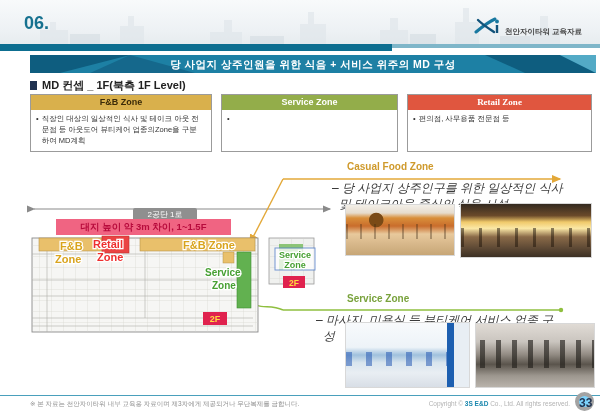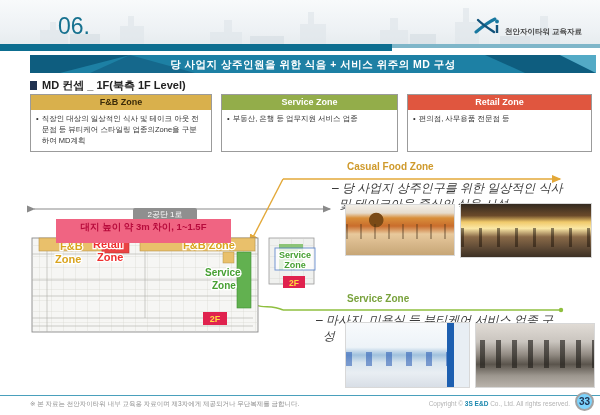--- a/index.html
+++ b/index.html
@@ -11,7 +11,7 @@
   .header { left:0; top:0; width:600px; height:44px; background:linear-gradient(180deg,#f8fafb 0%,#edf1f4 70%,#e7ecef 100%); }
   .skyline { position:absolute; left:0; top:0; width:600px; height:44px; }
   .title-wrap { position:absolute; left:24px; top:13px; display:flex; align-items:baseline; gap:6px; }
-  .sec-no { font-size:23px; font-weight:normal; color:#16718f;margin-left:34px; }
+  .sec-no { font-size:18px; font-weight:bold; color:#16718f; }
   .sec-title { font-size:16px; font-weight:bold; color:#1f3250; letter-spacing:1px; }
   .logo-wrap { position:absolute; right:18px; top:14px; display:flex; align-items:center; gap:5px; }
   .logo-caption { font-size:7.5px; font-weight:bold; color:#444;margin-top:13px; }

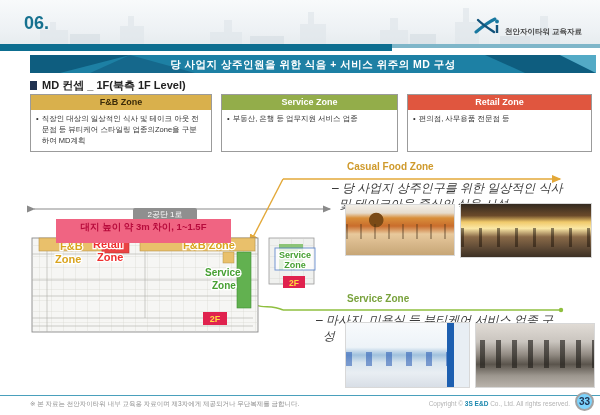--- a/index.html
+++ b/index.html
@@ -35,7 +35,7 @@
   .zone-head { height:15px; text-align:center; line-height:15px; font-size:9px; font-weight:bold; }
   .zone-head.fnb { background:#d9b04c; color:#3a2a08; }
   .zone-head.svc { background:#93ad4a; color:#fff; }
-  .zone-head.rtl { background:#e0563f; color:#fff; }
+  .zone-head.rtl { background:#e0563f; color:#fff;font-family:Liberation Serif, serif; }
   .zone-body { padding:4px 5px 0 5px; font-size:7.5px; line-height:1.45; color:#333; }
   .zone-body .blt { display:flex; gap:3px; }
   .zone-body .dot { flex:0 0 auto; }

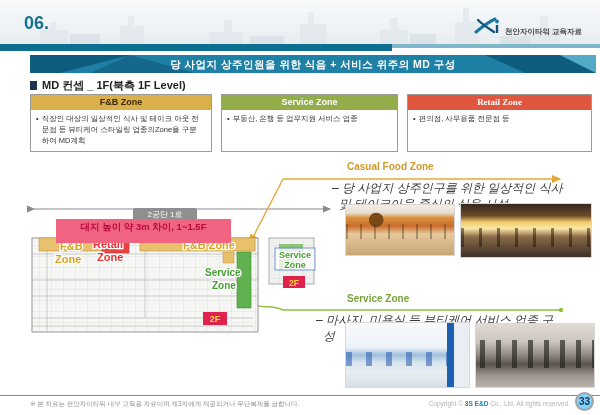--- a/index.html
+++ b/index.html
@@ -127,7 +127,7 @@
     <div class="zone-body">
         <div class="blt">
           <span class="dot">•</span>
-          <span>직장인 대상의 일상적인 식사 및 테이크 아웃 전문점 등 뷰티케어 스타일링 업종의Zone을 구분 하여 MD계획</span>
+          <span>직장인 대상의 일상적인 식사 및 테이크 아웃 전문점 등 아웃도어 뷰티케어 업종의Zone을 구분 하여 MD계획</span>
         </div>
       </div>
   </div>

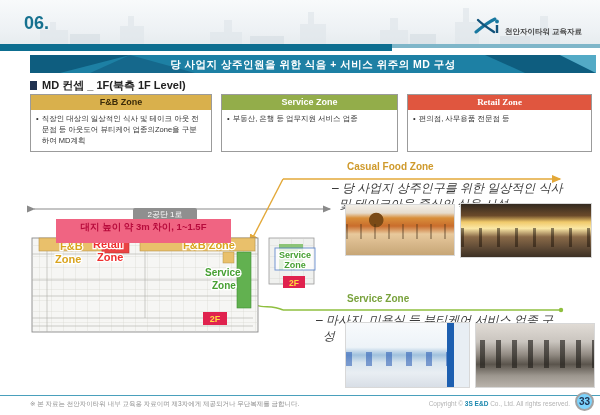--- a/index.html
+++ b/index.html
@@ -136,7 +136,6 @@
     <div class="zone-body">
         <div class="blt">
           <span class="dot">•</span>
-          <span>부동산, 은행 등 업무지원 서비스 업종</span>
         </div>
       </div>
   </div>

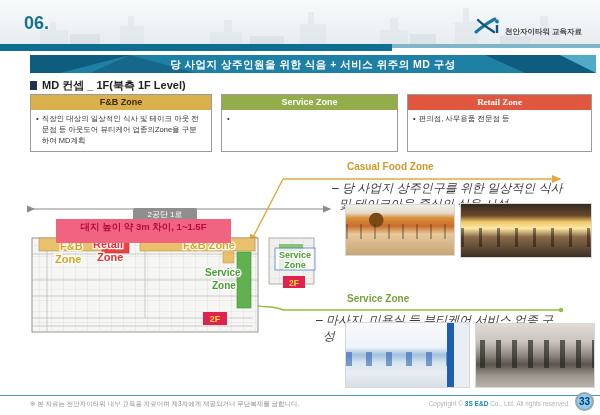--- a/index.html
+++ b/index.html
@@ -42,7 +42,7 @@
 
   
   .street-badge { left:133px; top:202px; width:64px; height:14px; background:#8f8f8f; color:#fff; font-size:8px; text-align:center; line-height:14px; border-radius:2px; z-index:3;margin-top:6px; }
-  .pink-note { left:56px; top:219px; width:175px; height:24px; background:#f06482; color:#b70b3c; font-size:9.5px; font-weight:bold; text-align:center; line-height:15px; z-index:3; }
+  .pink-note { left:56px; top:219px; width:175px; height:16px; background:#f06482; color:#b70b3c; font-size:9.5px; font-weight:bold; text-align:center; line-height:15px; z-index:3; }
   .plan-svg { left:27px; top:234px; z-index:2; }
   .halo { paint-order:stroke; stroke:#ffffff; stroke-width:2.5px; font-weight:bold; font-family:"Liberation Sans",sans-serif; }
 

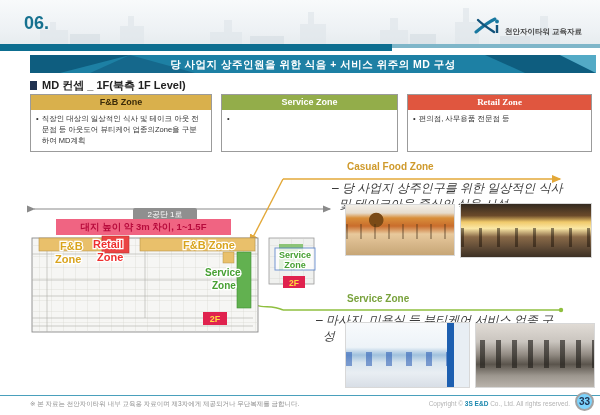--- a/index.html
+++ b/index.html
@@ -80,7 +80,7 @@
   .disclaimer { left:30px; top:400px; font-size:6.5px; color:#8d8d8d; }
   .copyright { right:30px; top:400px; font-size:6.5px; color:#b3b3b3; }
   .copyright .co { color:#1987ad; font-weight:bold; }
-  .page-circle { right:6px; top:392px; width:19px; height:19px; border:2px solid #a3a3a3; border-radius:50%; text-align:center; line-height:15px; font-size:10px; font-weight:bold; color:#1f3250; background:#7dd3fc; }
+  .page-circle { right:6px; top:392px; width:19px; height:19px; border:4px solid #a3a3a3; border-radius:50%; text-align:center; line-height:15px; font-size:12px; font-weight:bold; color:#1f3250; background:#7dd3fc; }
 </style>
 </head>
 <body>

